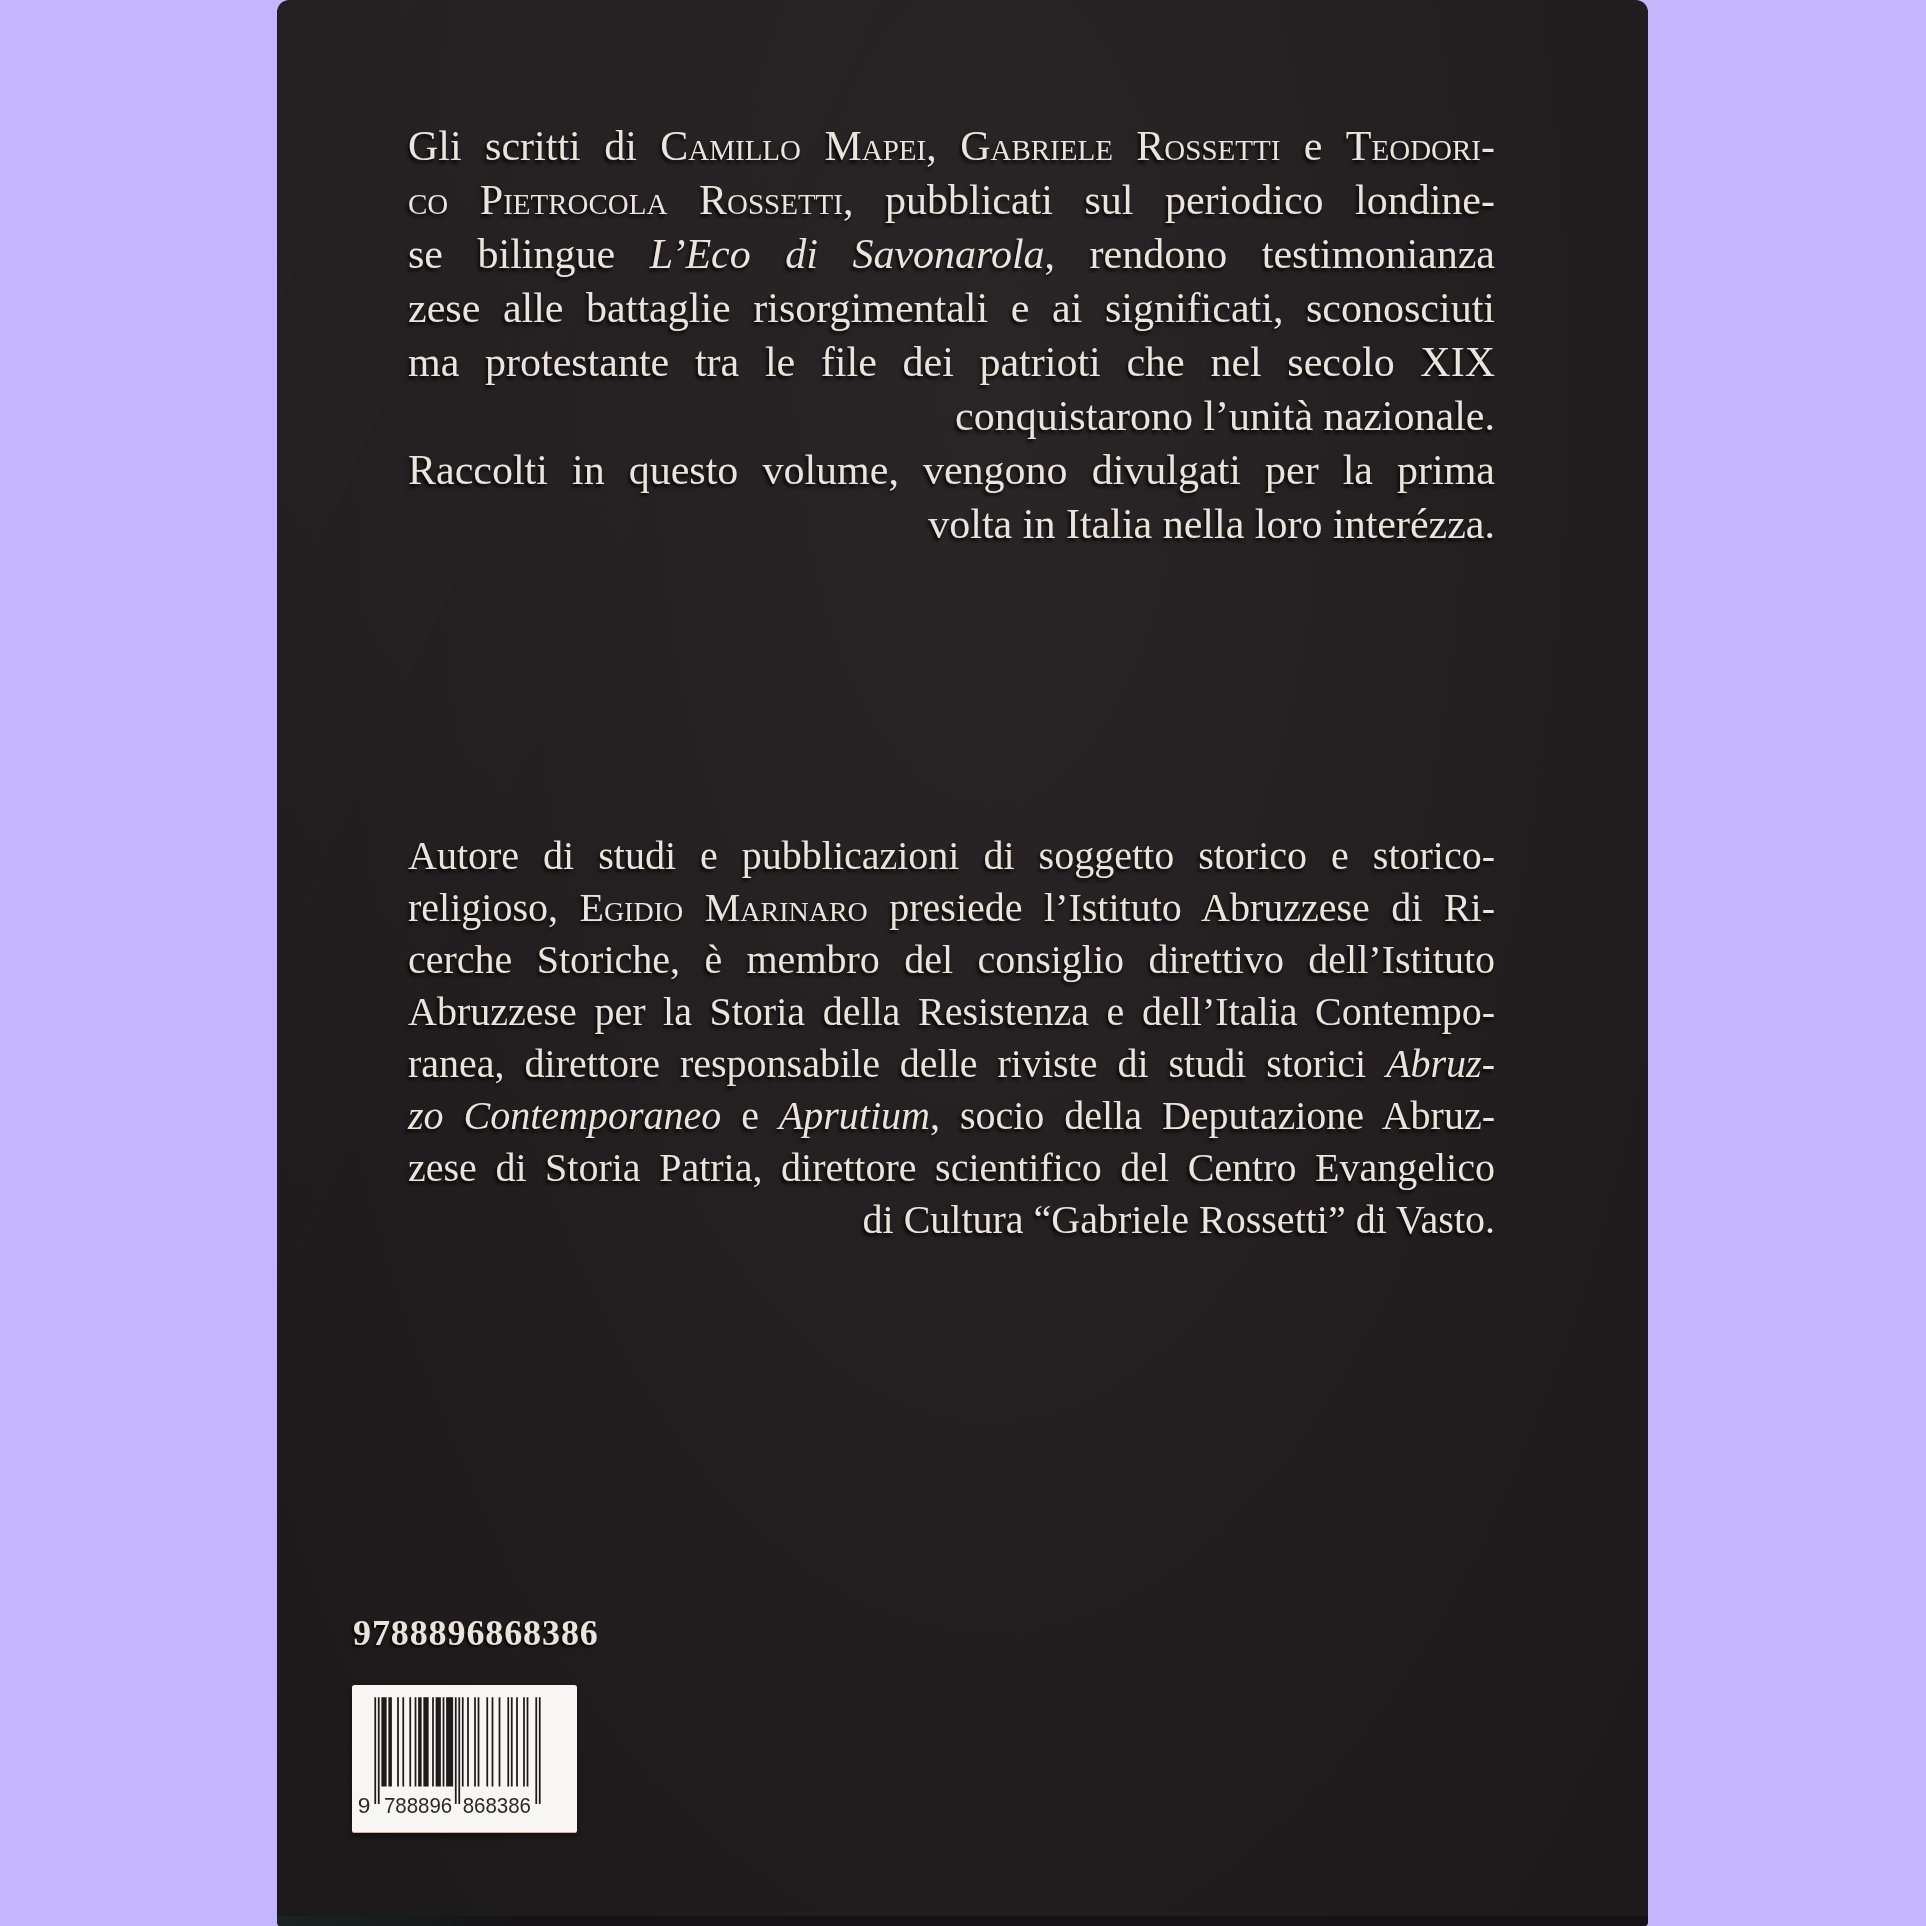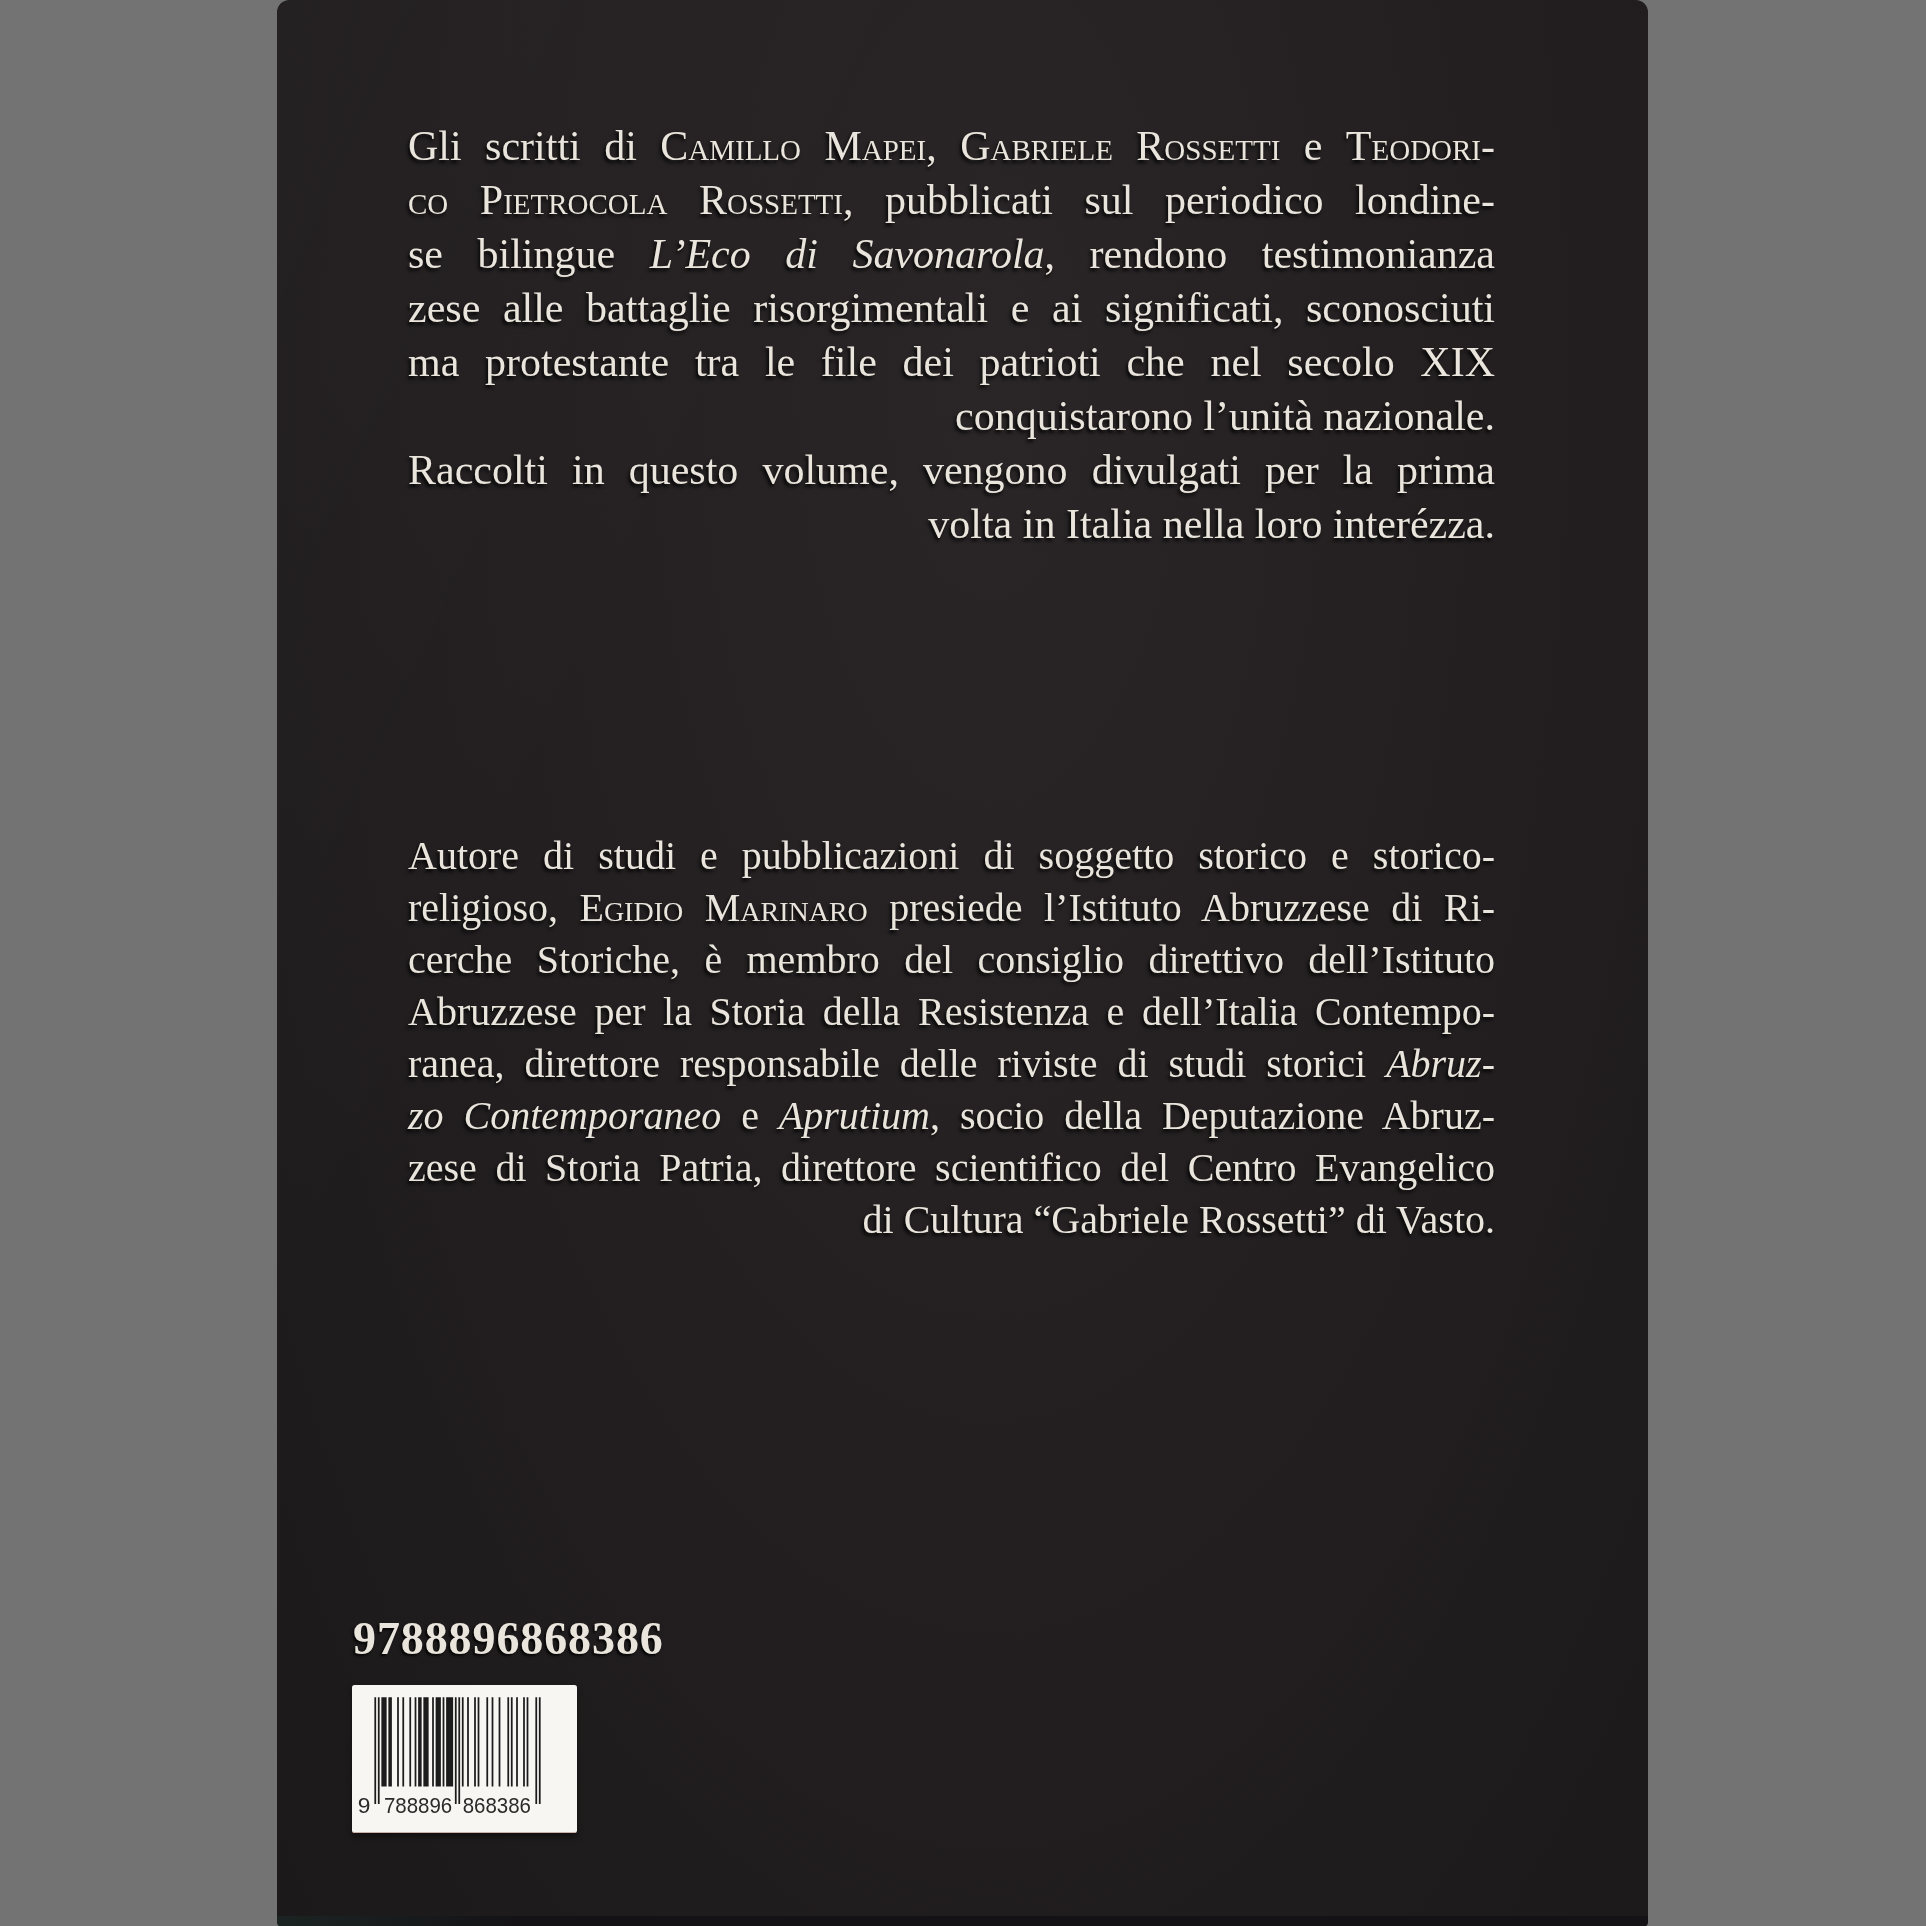--- a/index.html
+++ b/index.html
@@ -6,7 +6,7 @@
   .page{
     position:relative;
     width:1927px;height:1927px;
-    background:#737373;
+    background:#c4b5fd;
     overflow:hidden;
     font-family:"Liberation Serif","DejaVu Serif",serif;
   }

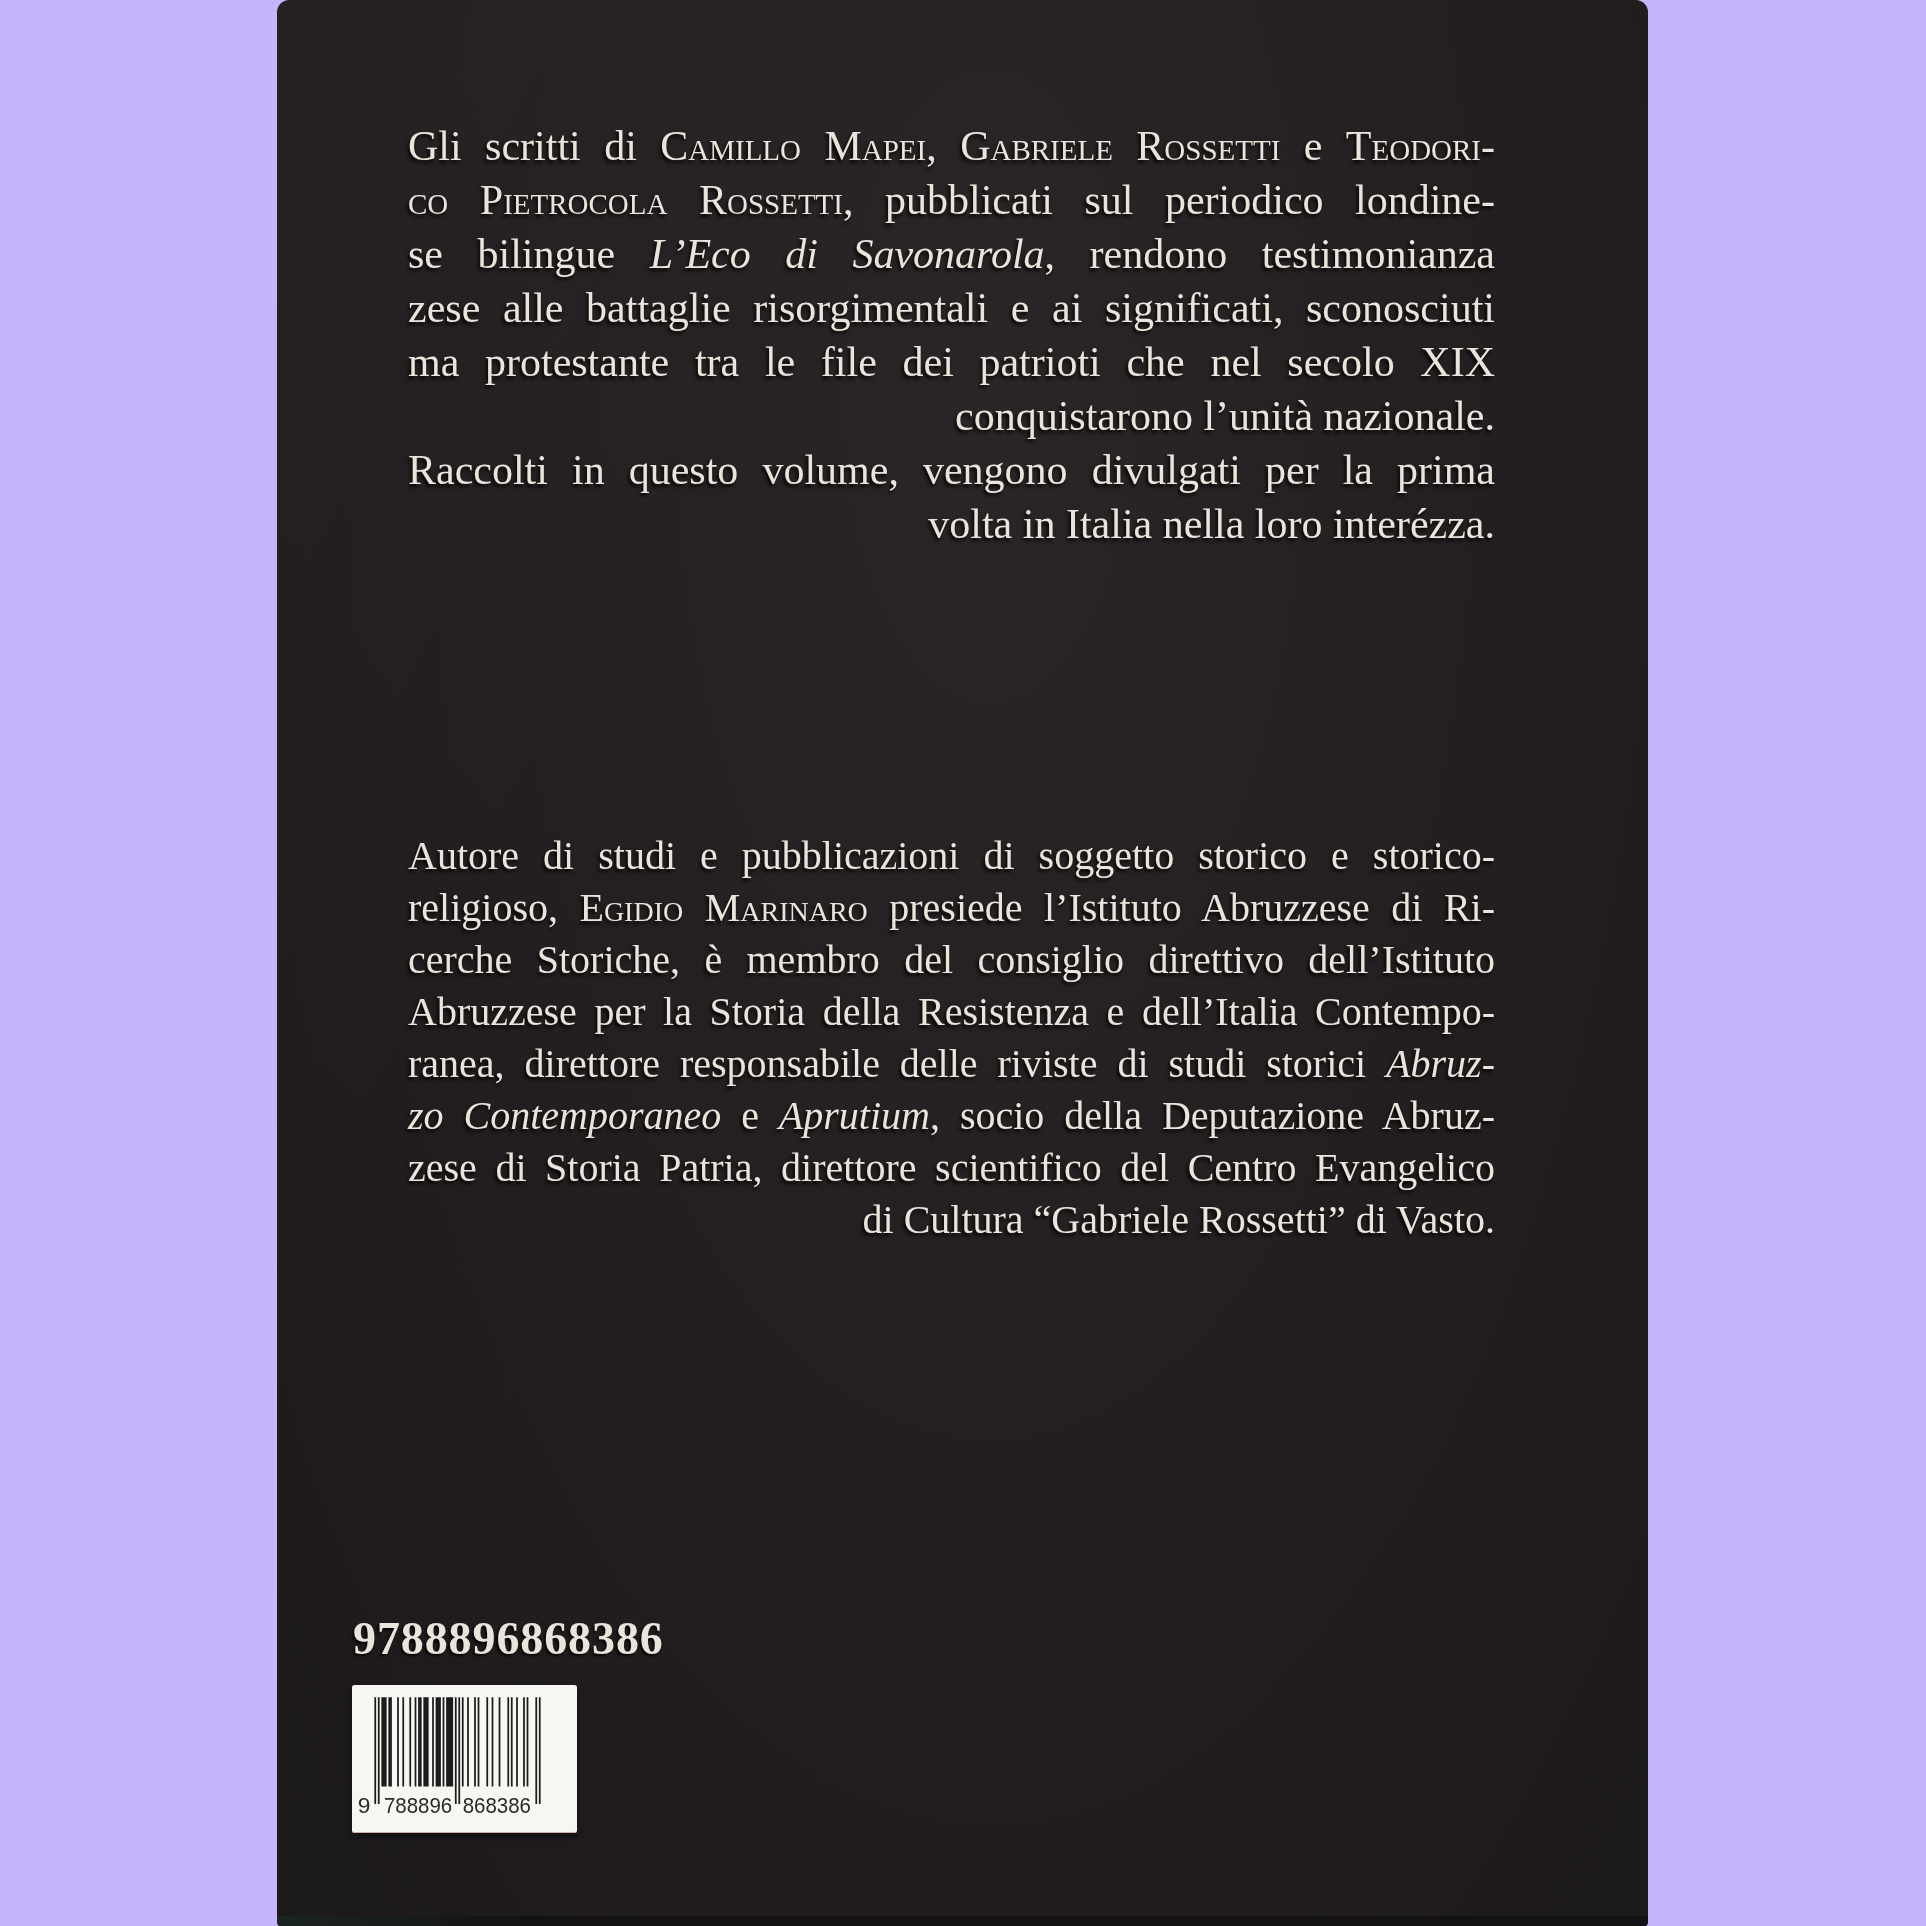--- a/index.html
+++ b/index.html
@@ -51,7 +51,7 @@
     position:absolute;
     left:76px;top:1612px;
     font-weight:bold;
-    font-size:46px;
+    font-size:36px;
     letter-spacing:0.9px;
     color:#eae5dc;
     text-shadow:-1.8px 1.8px 2.6px rgba(0,0,0,0.85);

